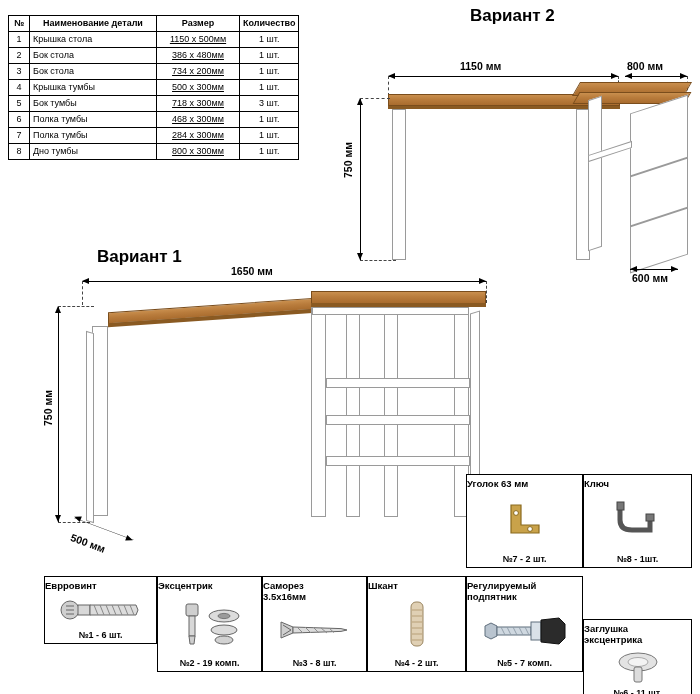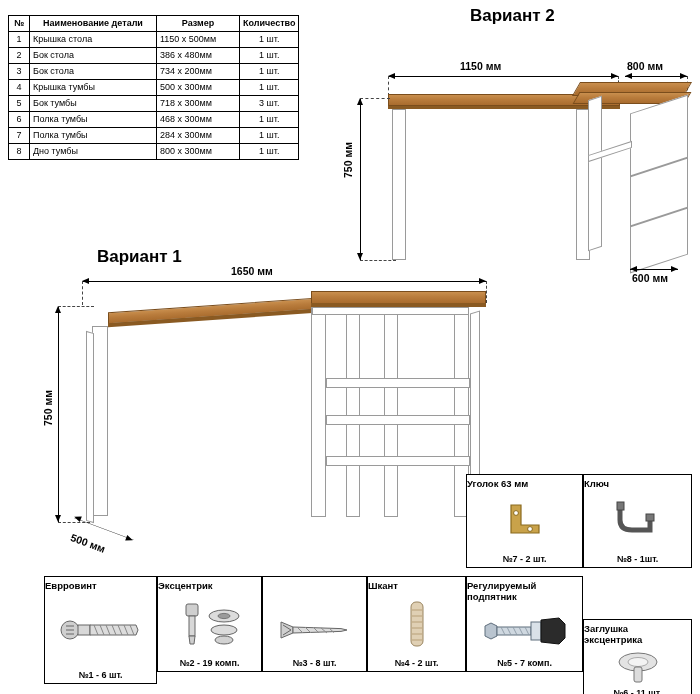--- a/index.html
+++ b/index.html
@@ -19,7 +19,7 @@
   #parts-table th{font-weight:bold;text-align:center;}
   #parts-table td.num{text-align:center;width:14px;}
   #parts-table td.name{width:120px;text-align:left;}
-  #parts-table td.size{width:76px;}
+  #parts-table td.size{width:76px;text-align:center;text-decoration:underline;}
   #parts-table td.qty{width:52px;text-align:center;}
 
   

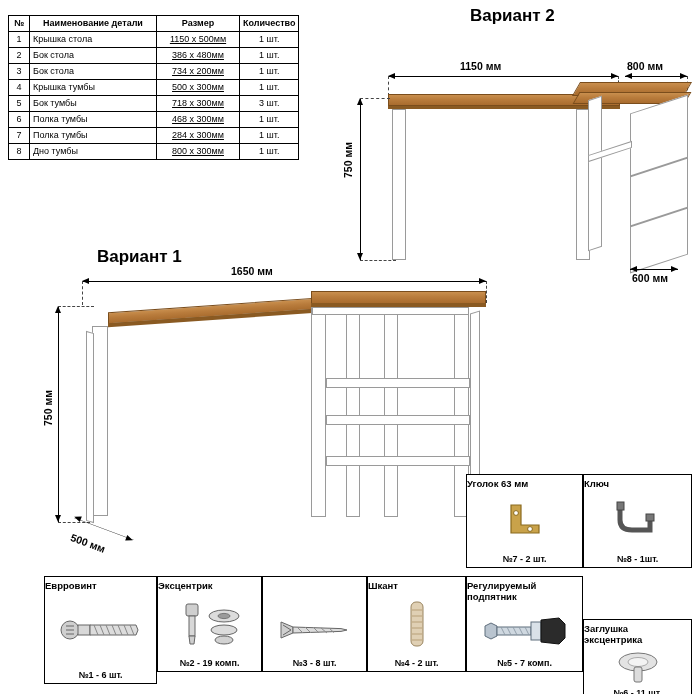--- a/index.html
+++ b/index.html
@@ -229,7 +229,7 @@
   <div class="hw-code">№8 - 1шт.</div>
 </div>
 
-<div class="hw-cell" style="left:44px;top:576px;width:113px;height:108px;">
+<div class="hw-cell" style="left:44px;top:576px;width:113px;height:68px;">
   <div class="hw-title">Еврровинт</div>
   <div class="hw-art">
     <svg width="86" height="26" viewBox="0 0 86 26">

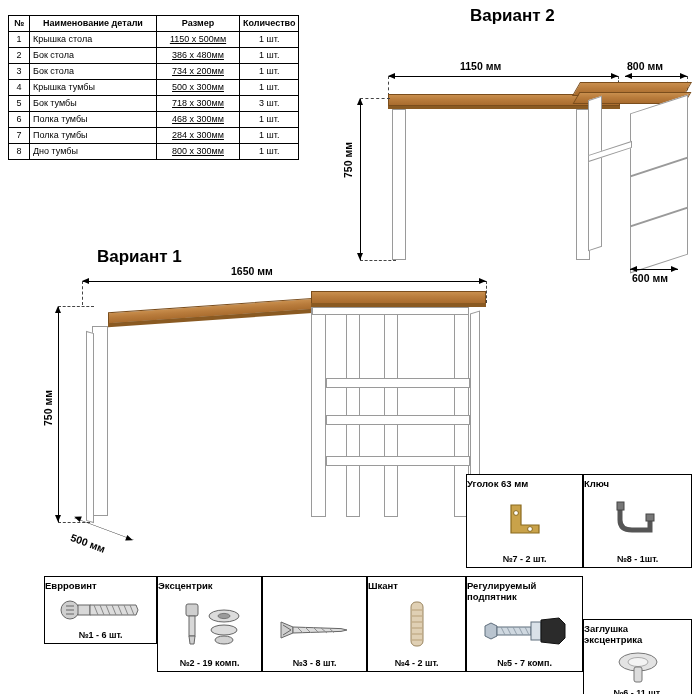--- a/index.html
+++ b/index.html
@@ -260,6 +260,10 @@
 </div>
 
 <div class="hw-cell" style="left:262px;top:576px;width:105px;height:96px;">
+  <div class="hw-title" style="line-height:11px;">
+    <div>Саморез</div>
+    <div>3.5х16мм</div>
+  </div>
   <div class="hw-art" style="top:30px;">
     <svg width="76" height="22" viewBox="0 0 76 22">
       <path d="M4 3 L16 8 L16 14 L4 19 Z" fill="#cfcfcf" stroke="#666" stroke-width="1"></path>

